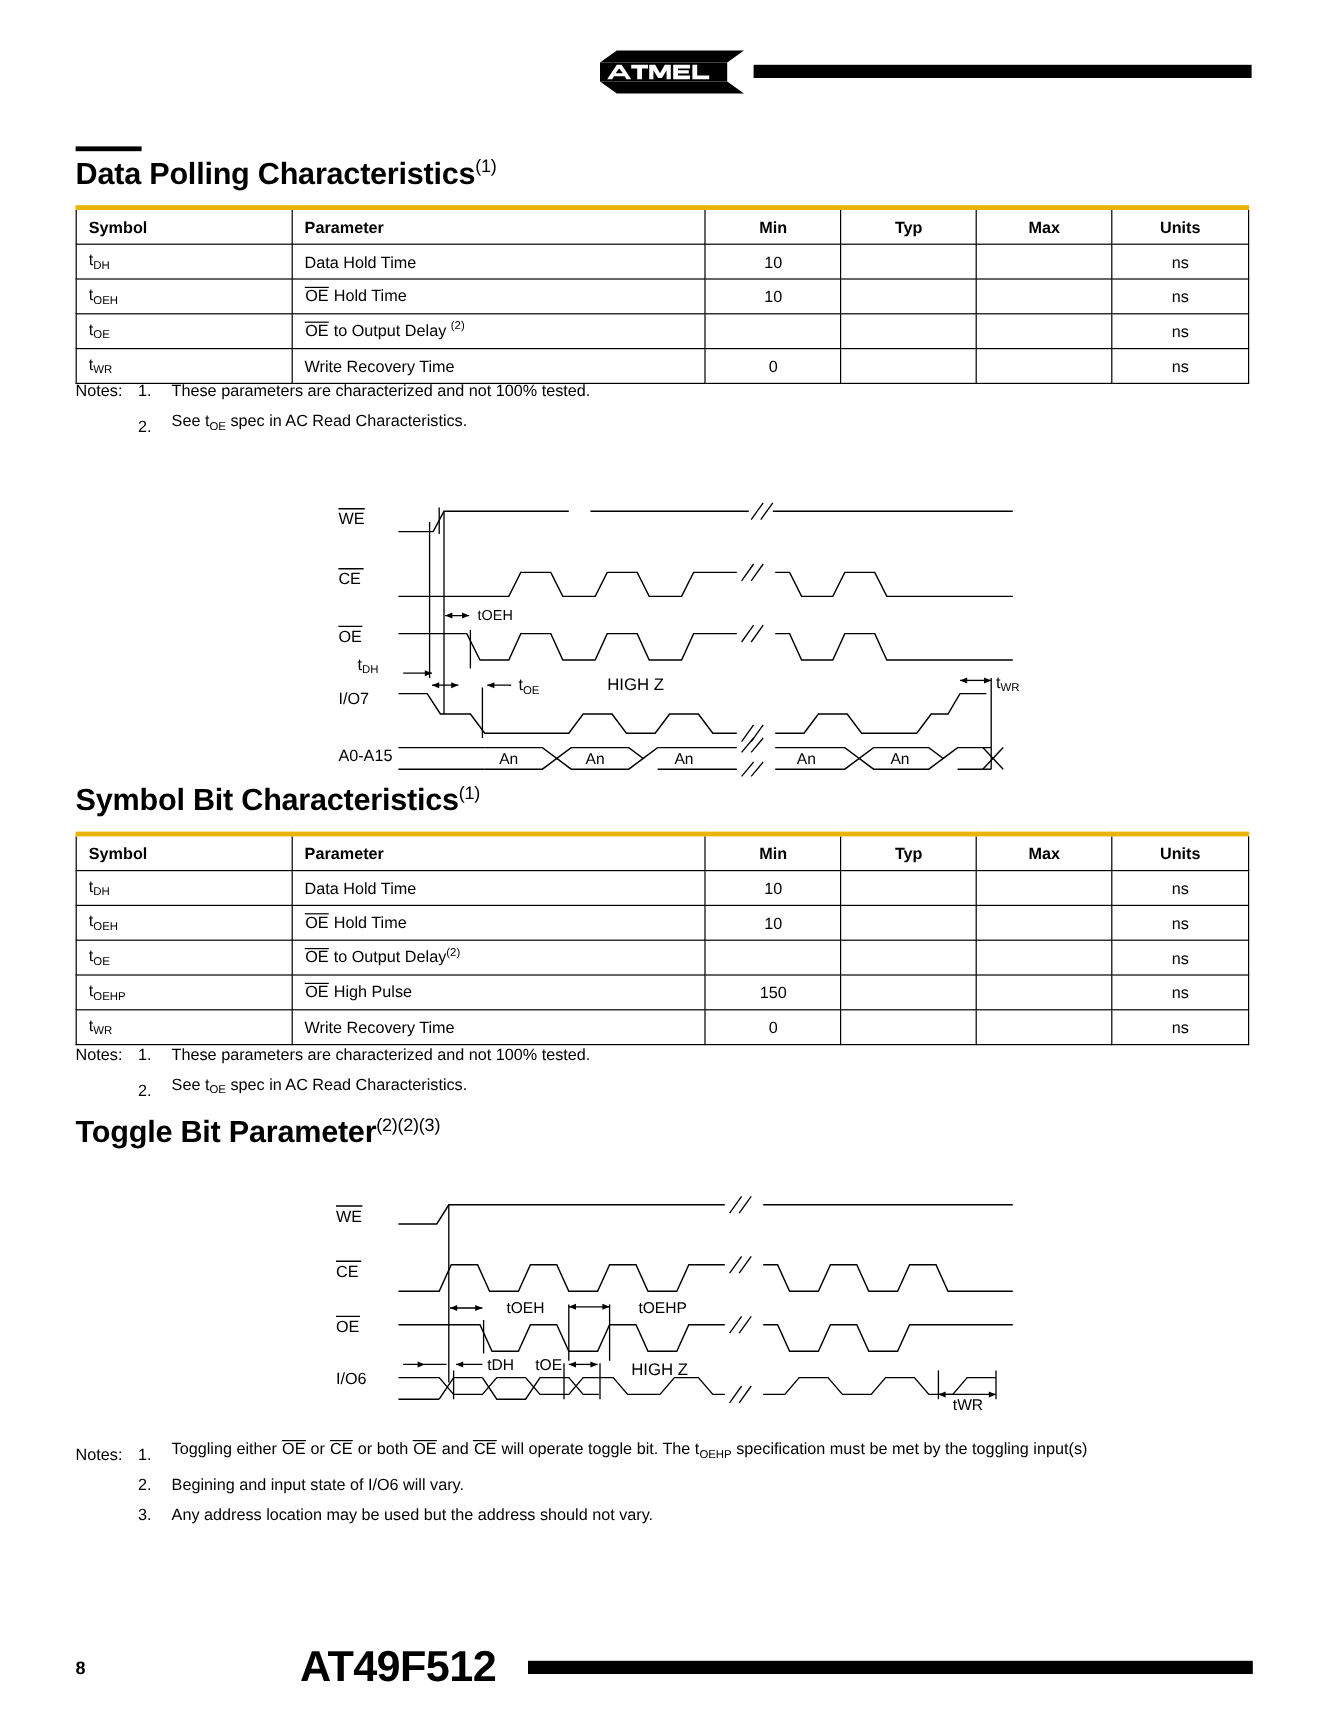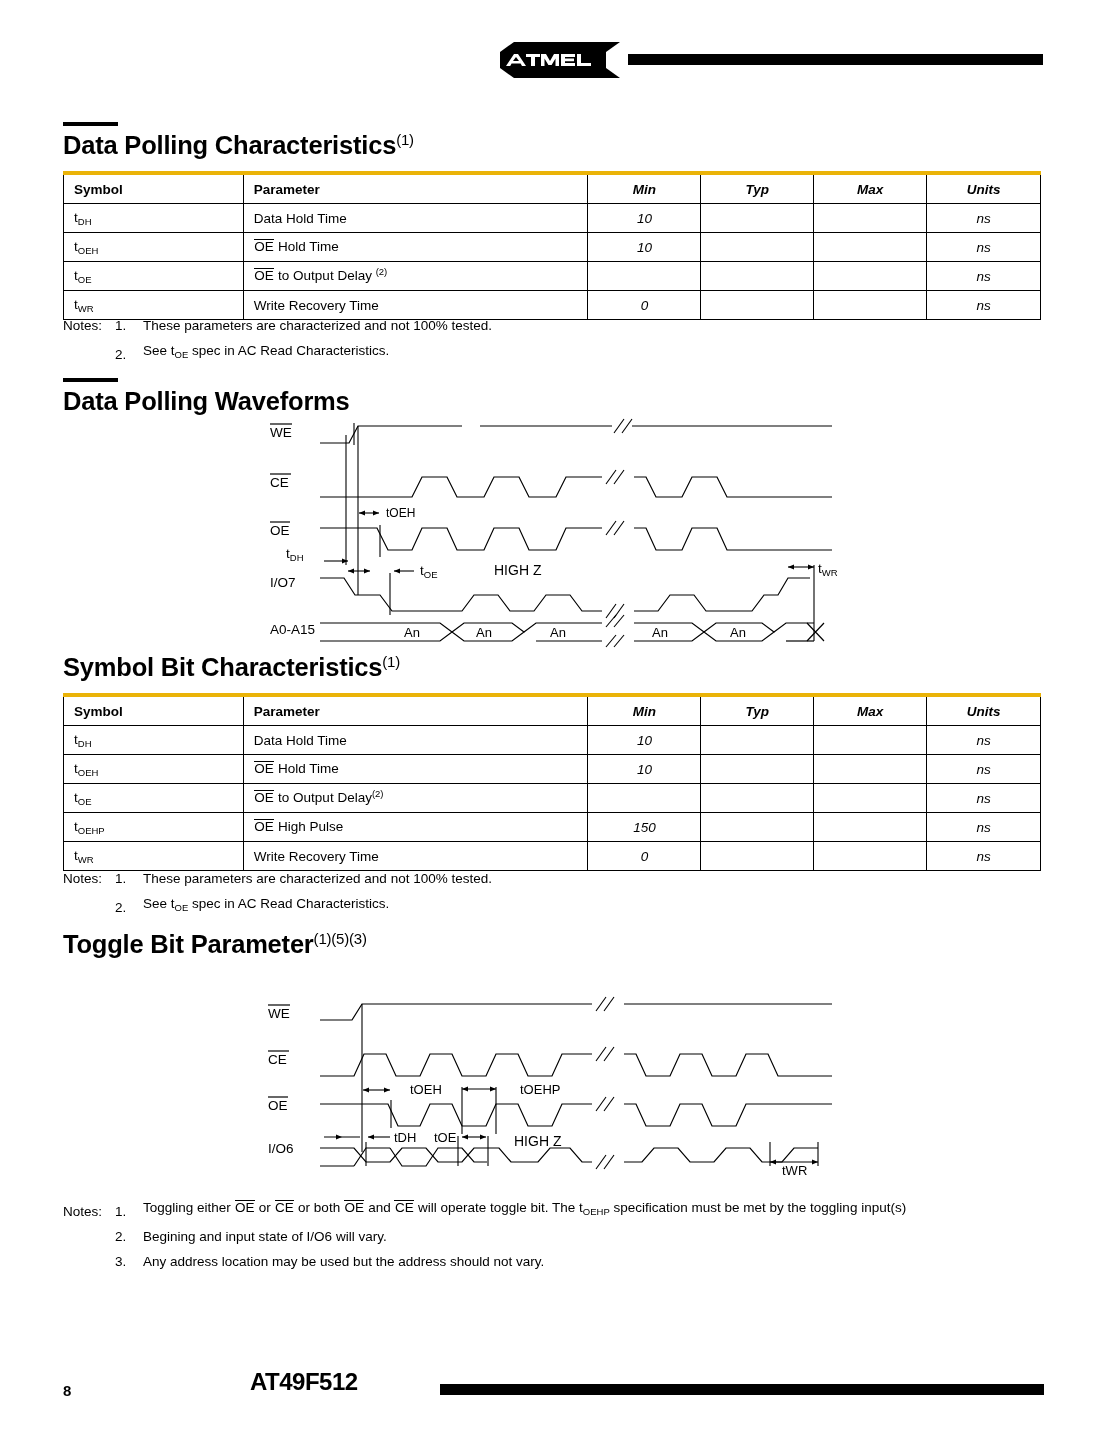--- a/index.html
+++ b/index.html
@@ -45,7 +45,7 @@
     text-align:left;
   }
   table.spec th{font-weight:bold;}
-  table.spec .c{text-align:center;padding-left:0;font-style:italic;}
+  table.spec .c{text-align:center;padding-left:0;}
   table.spec sub{font-size:9.5px;vertical-align:-3px;}
   table.spec sup{font-size:9.5px;vertical-align:super;line-height:0;}
   .ob{border-top:1.3px solid #000;display:inline-block;line-height:1.08;padding:0 0.5px;}

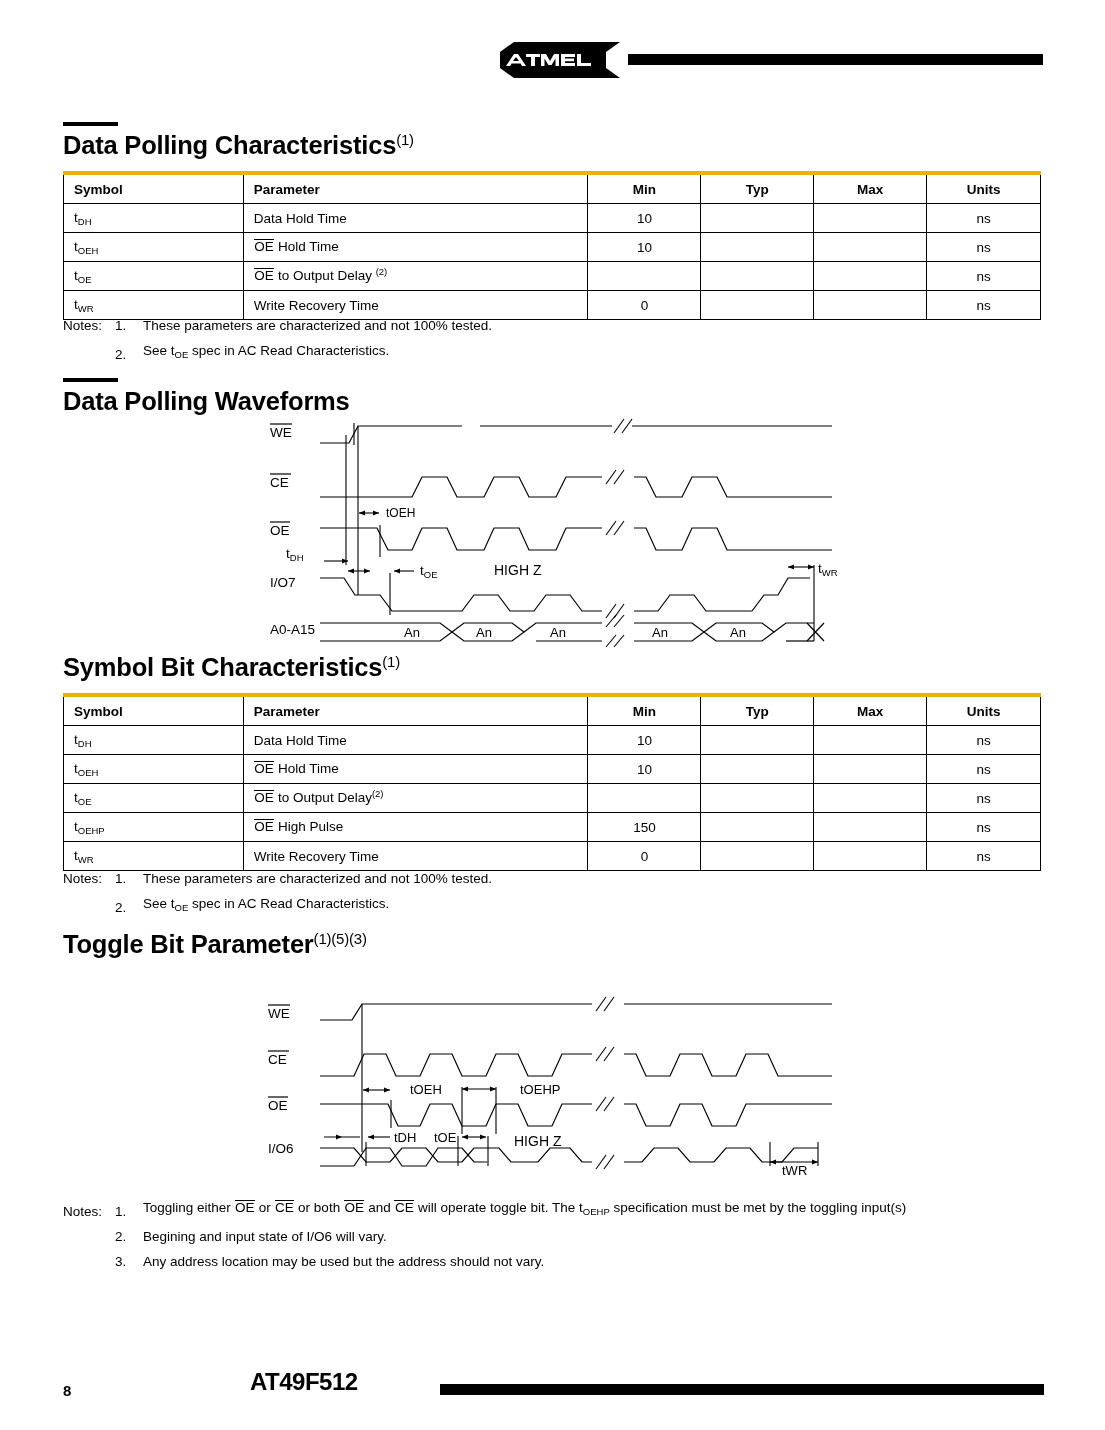--- a/index.html
+++ b/index.html
@@ -161,7 +161,6 @@
     </div>
   </div>
 
-  <h1 class="sect" style="left:63px;top:389px;"><span class="ovl">Data</span><span> Polling Waveforms</span></h1>
 
   <div class="wave" style="left:262px;top:415px;">
     <svg width="580" height="235" viewBox="0 0 580 235">

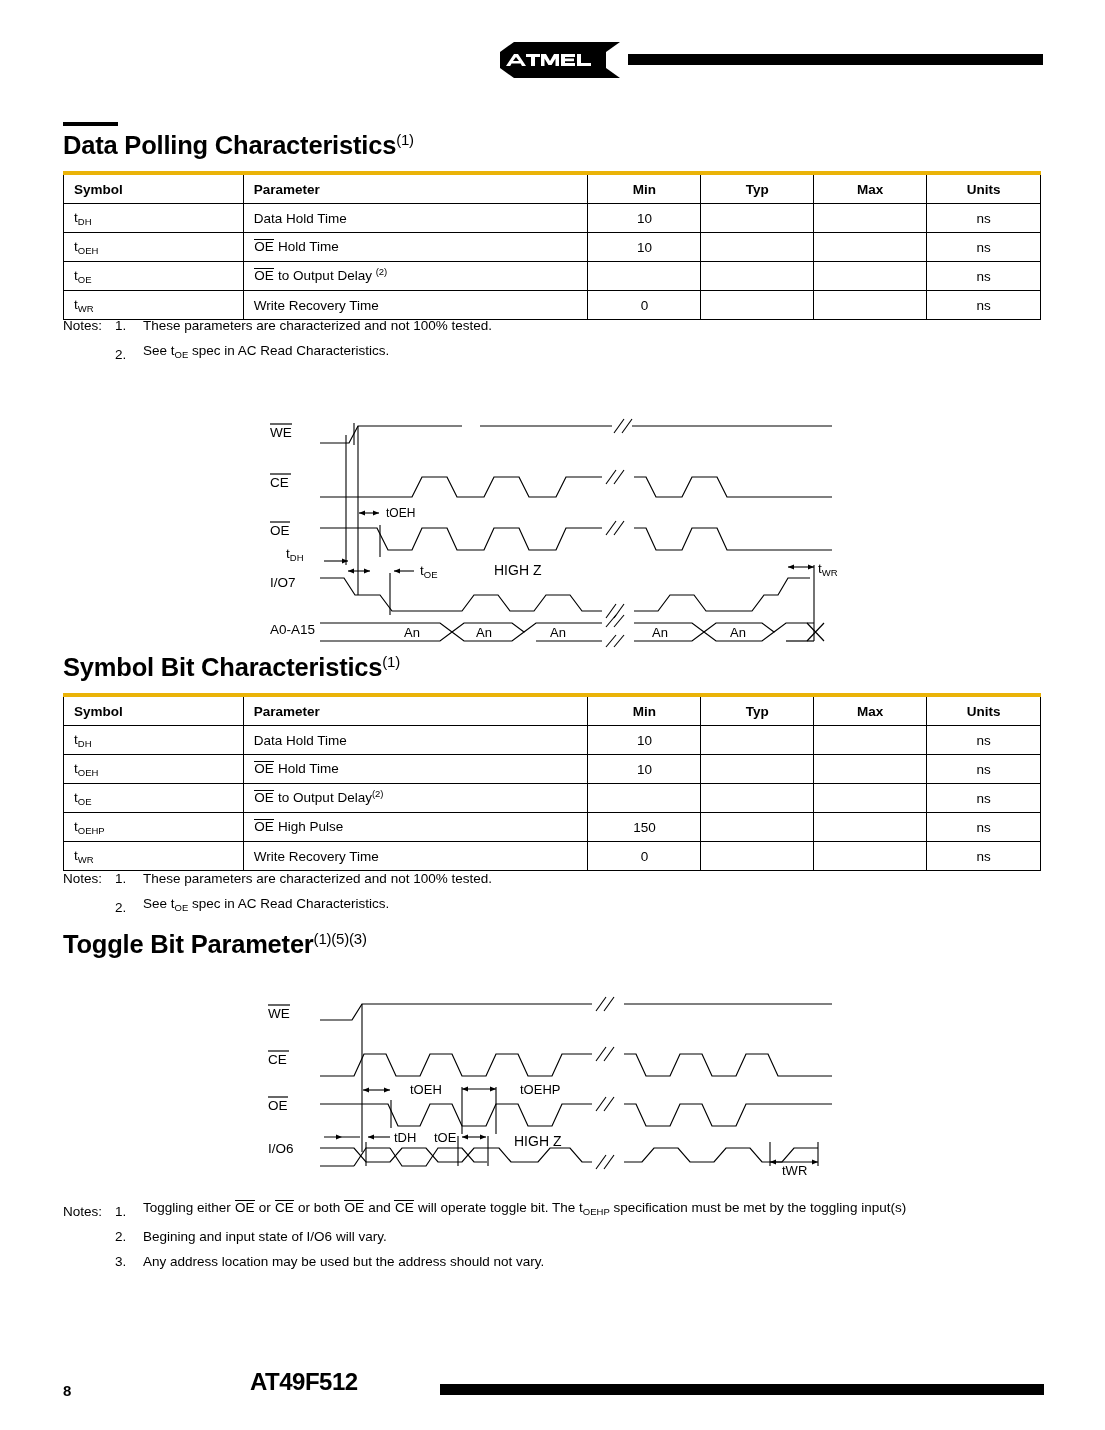--- a/index.html
+++ b/index.html
@@ -59,7 +59,7 @@
   .notes sub{font-size:9.5px;vertical-align:-3px;}
 
   
-  .wave{position:absolute;}
+  .wave{position:absolute;margin-left:12px;}
   .wave svg{display:block;}
 
   

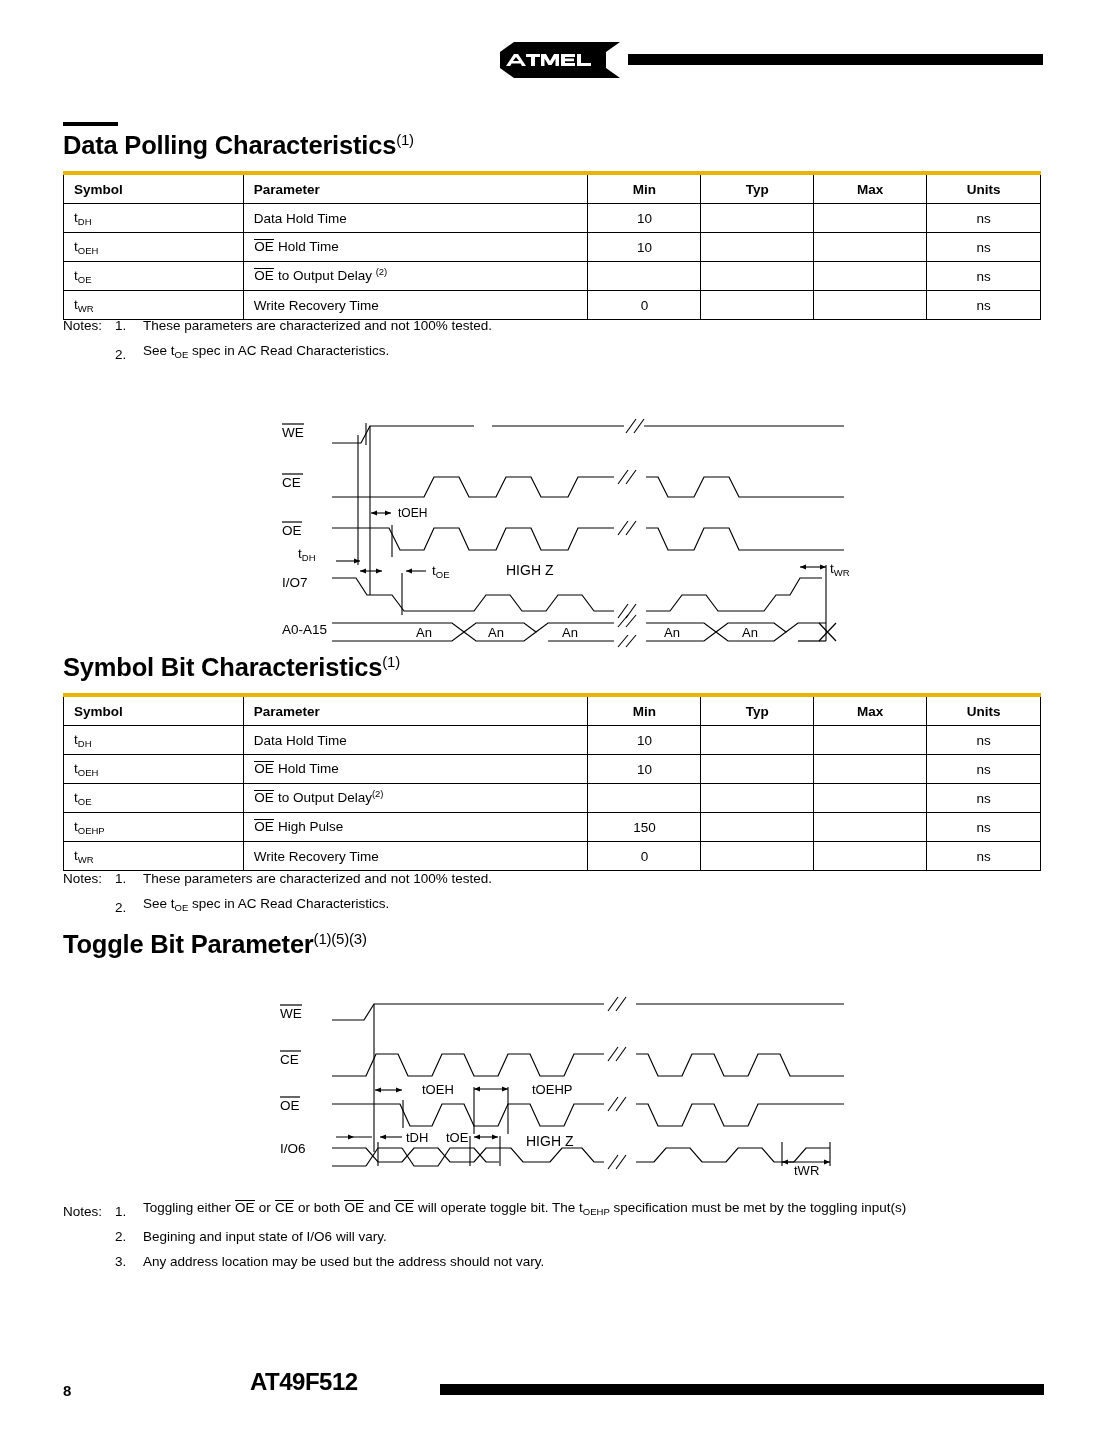--- a/index.html
+++ b/index.html
@@ -367,7 +367,7 @@
     </div>
   </div>
 
-  <h1 class="sect" style="left:63px;top:932px;"><span>Toggle Bit Parameter</span><sup>(1)(5)(3)</sup></h1>
+  <h1 class="sect" style="left:63px;top:932px;"><span>Toggle Bit Parameter</span><sup>(2)(2)(3)</sup></h1>
 
   <div class="wave" style="left:262px;top:990px;">
     <svg width="580" height="185" viewBox="0 0 580 185">

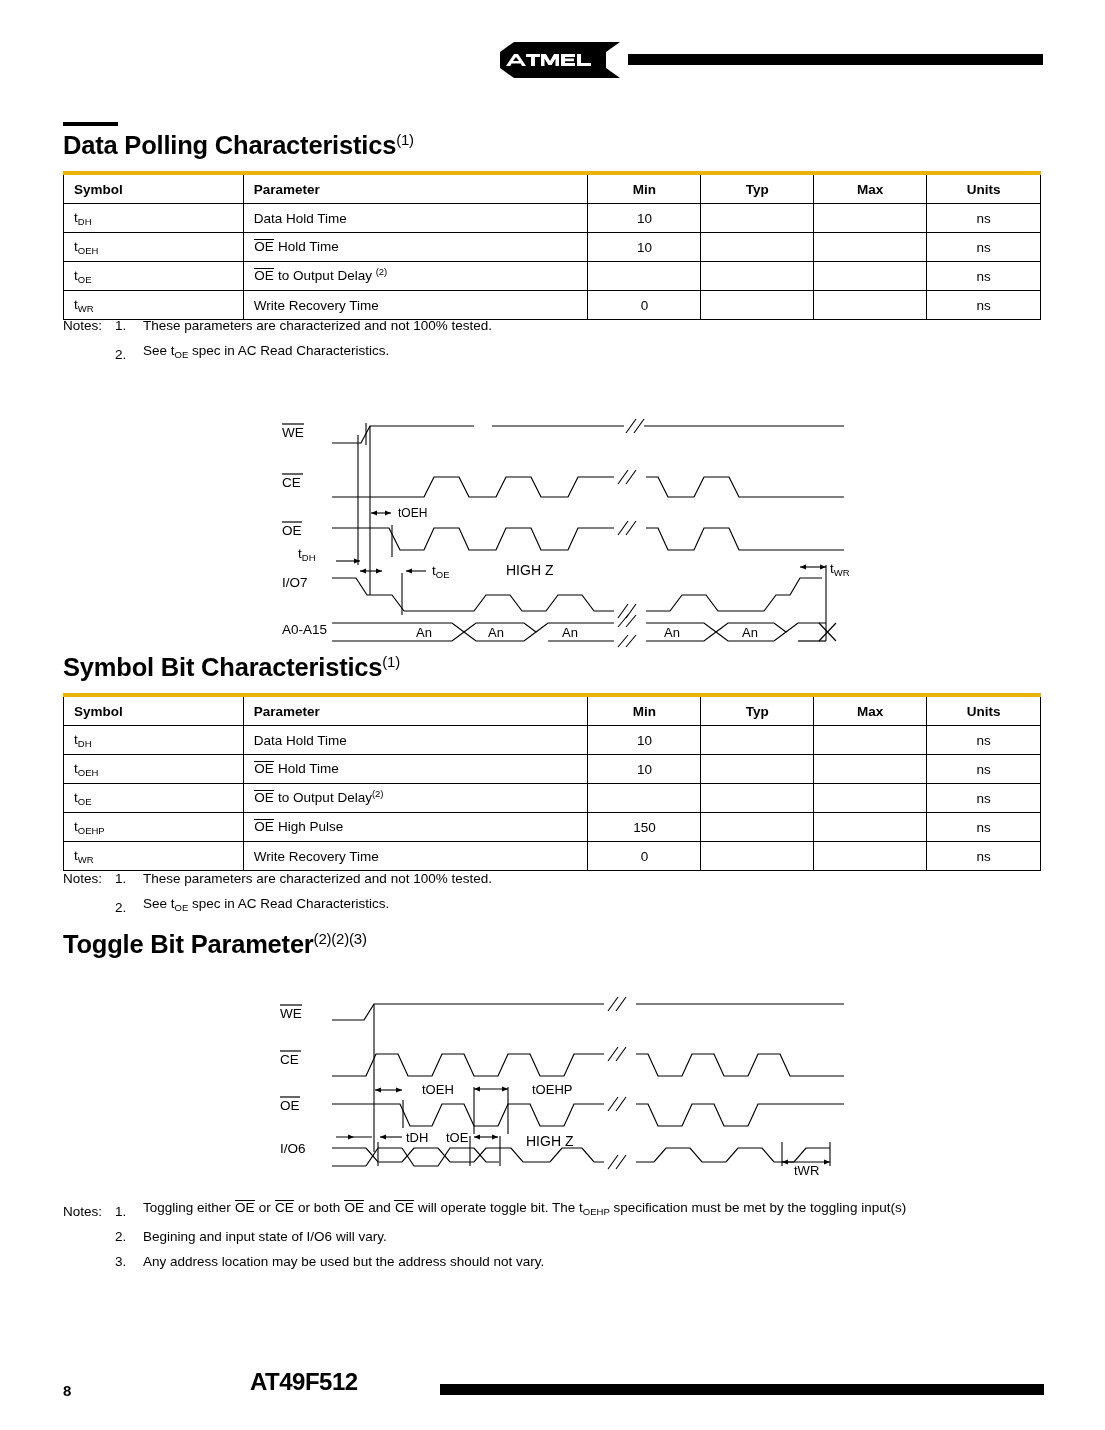--- a/index.html
+++ b/index.html
@@ -65,7 +65,7 @@
   
   .ftr{position:absolute;left:0;bottom:0;width:1105px;height:70px;}
   .pgno{position:absolute;left:63px;top:22px;font-size:15px;font-weight:bold;}
-  .part{position:absolute;left:250px;top:8px;font-size:24px;font-weight:bold;letter-spacing:-0.5px;}
+  .part{position:absolute;left:250px;top:8px;font-size:36px;font-weight:bold;letter-spacing:-0.5px;}
   .ftr-bar{position:absolute;left:440px;top:24px;width:604px;height:11px;background:#000;}
 </style>
 </head>

